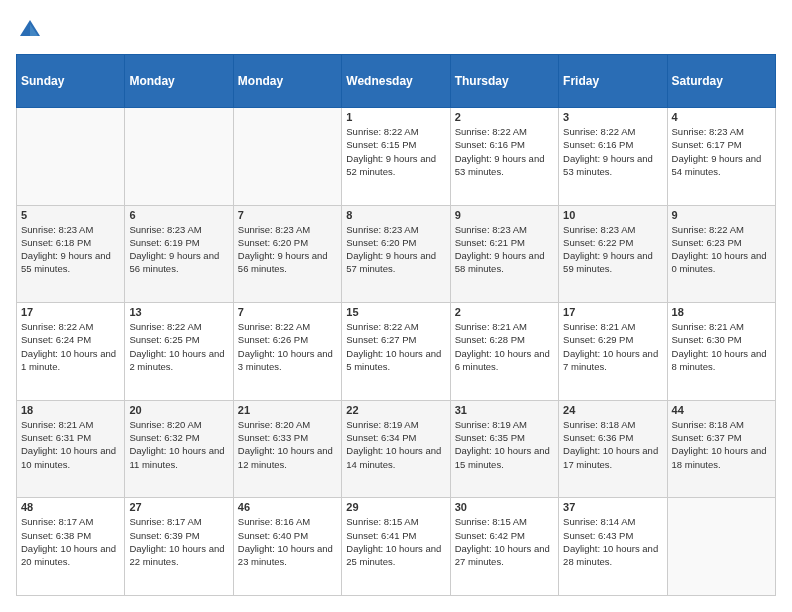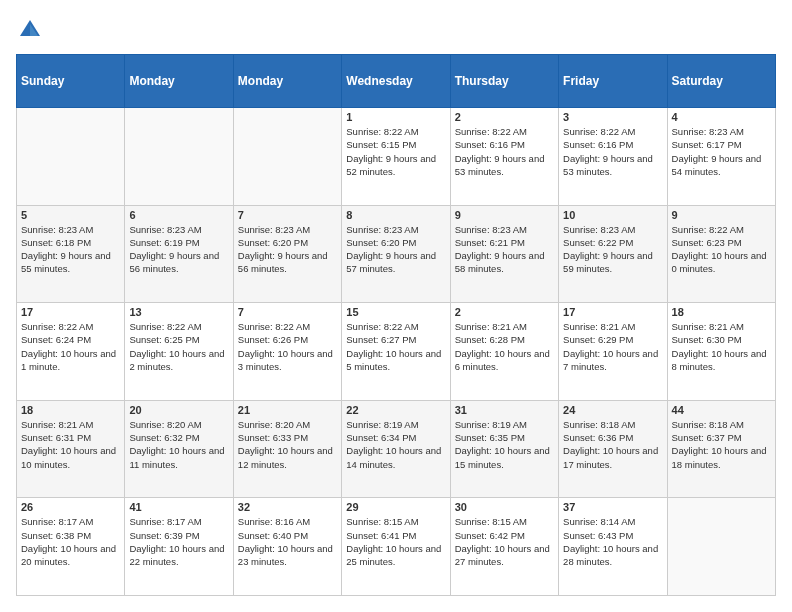--- a/index.html
+++ b/index.html
@@ -258,7 +258,7 @@
         </tr>
         <tr>
           <td>
-            <span class="day-number">26</span>
+            <span class="day-number">48</span>
             <div class="day-info">Sunrise: 8:17 AM<br>Sunset: 6:38 PM<br>Daylight: 10 hours and 20 minutes.</div>
           </td>
           <td>

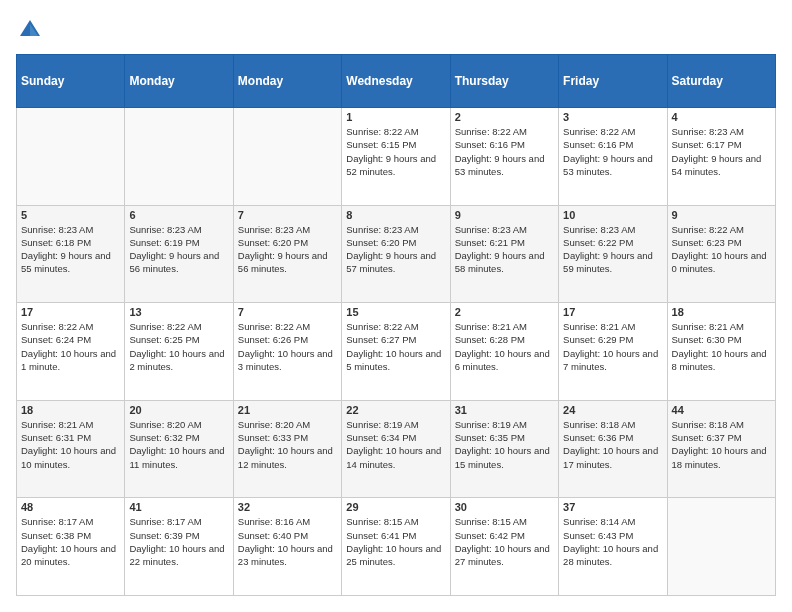--- a/index.html
+++ b/index.html
@@ -262,7 +262,7 @@
             <div class="day-info">Sunrise: 8:17 AM<br>Sunset: 6:38 PM<br>Daylight: 10 hours and 20 minutes.</div>
           </td>
           <td>
-            <span class="day-number">41</span>
+            <span class="day-number">27</span>
             <div class="day-info">Sunrise: 8:17 AM<br>Sunset: 6:39 PM<br>Daylight: 10 hours and 22 minutes.</div>
           </td>
           <td>

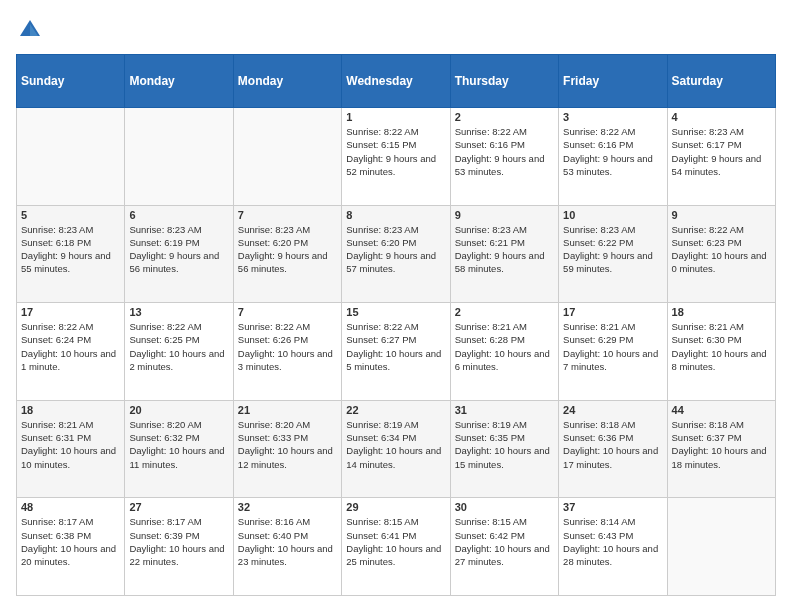--- a/index.html
+++ b/index.html
@@ -266,7 +266,7 @@
             <div class="day-info">Sunrise: 8:17 AM<br>Sunset: 6:39 PM<br>Daylight: 10 hours and 22 minutes.</div>
           </td>
           <td>
-            <span class="day-number">32</span>
+            <span class="day-number">46</span>
             <div class="day-info">Sunrise: 8:16 AM<br>Sunset: 6:40 PM<br>Daylight: 10 hours and 23 minutes.</div>
           </td>
           <td>

